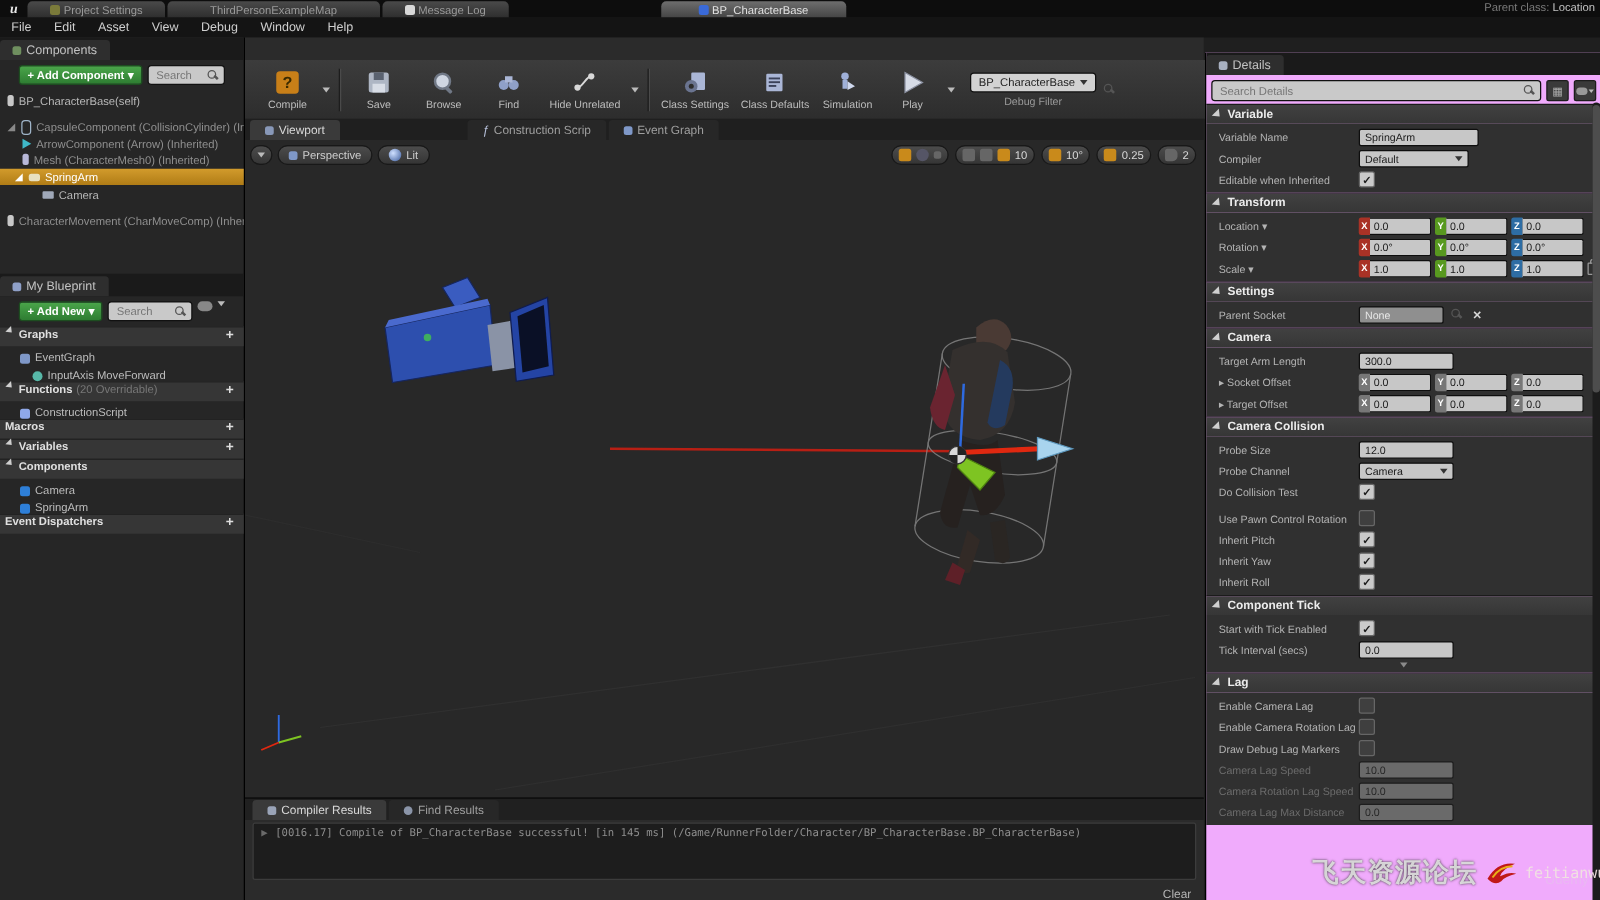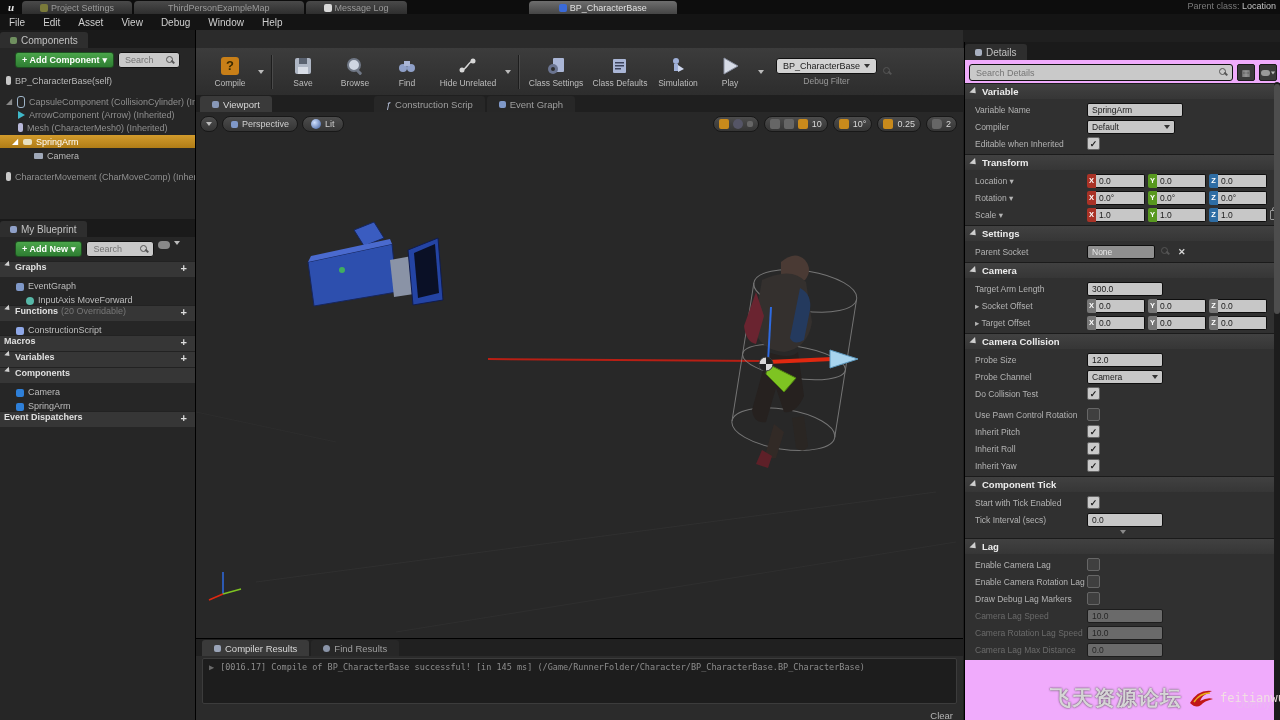--- a/index.html
+++ b/index.html
@@ -712,11 +712,11 @@
         <span class="chk on"></span>
       </div>
       <div class="drow">
+        <span class="dlabel">Inherit Yaw</span>
+        <span class="chk on"></span>
+      </div>
+      <div class="drow">
         <span class="dlabel">Inherit Roll</span>
-        <span class="chk on"></span>
-      </div>
-      <div class="drow">
-        <span class="dlabel">Inherit Yaw</span>
         <span class="chk on"></span>
       </div>
     </div>

